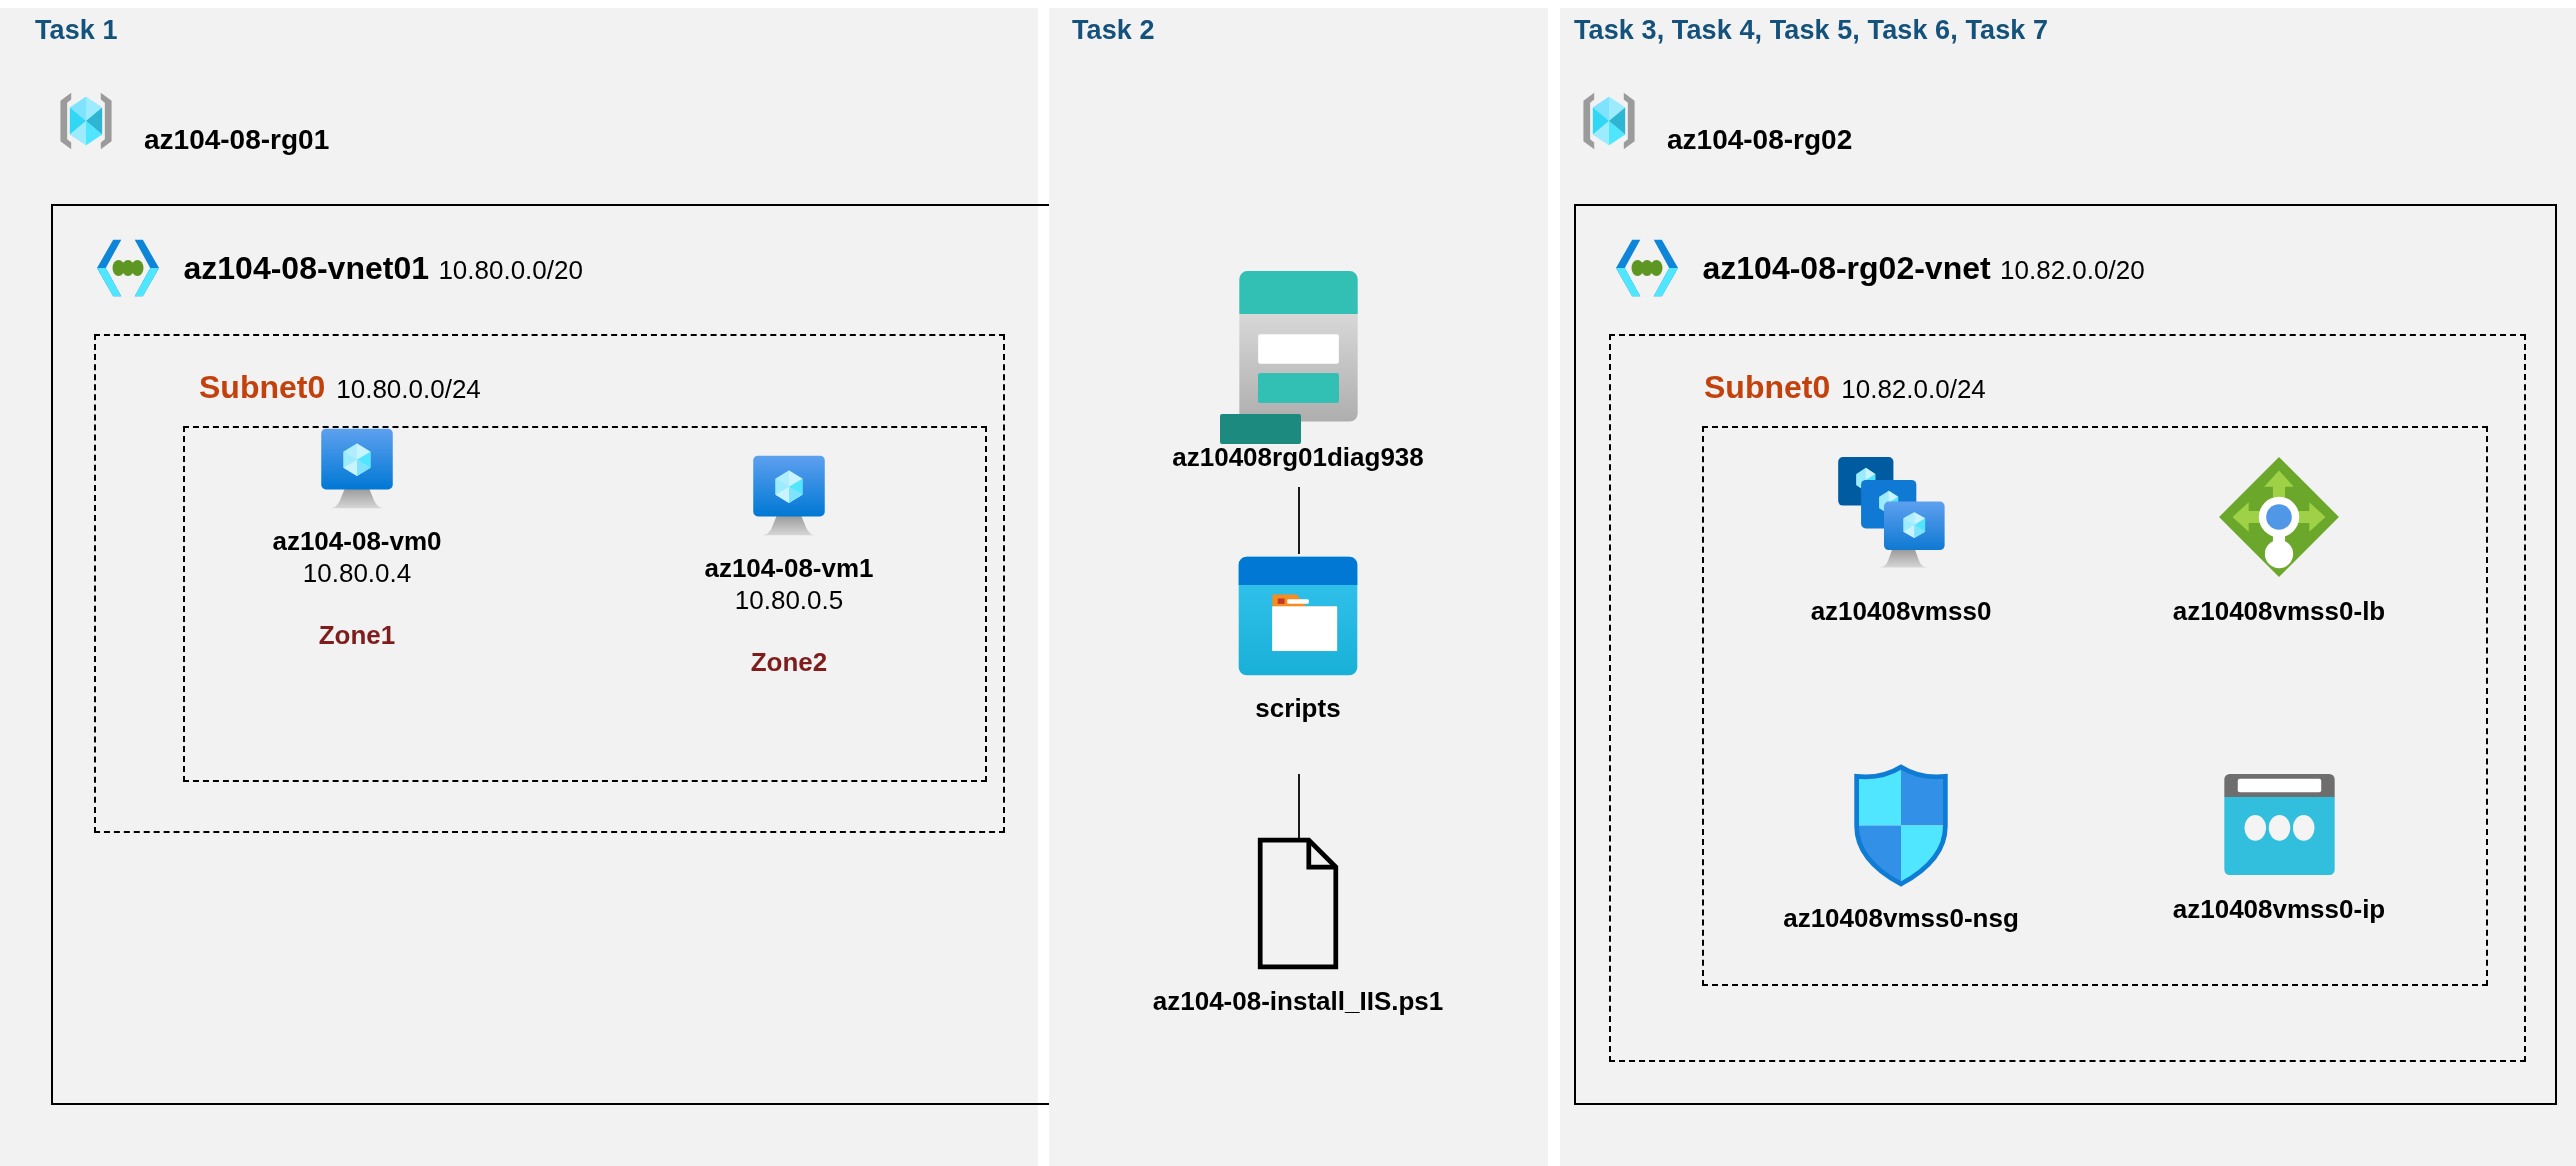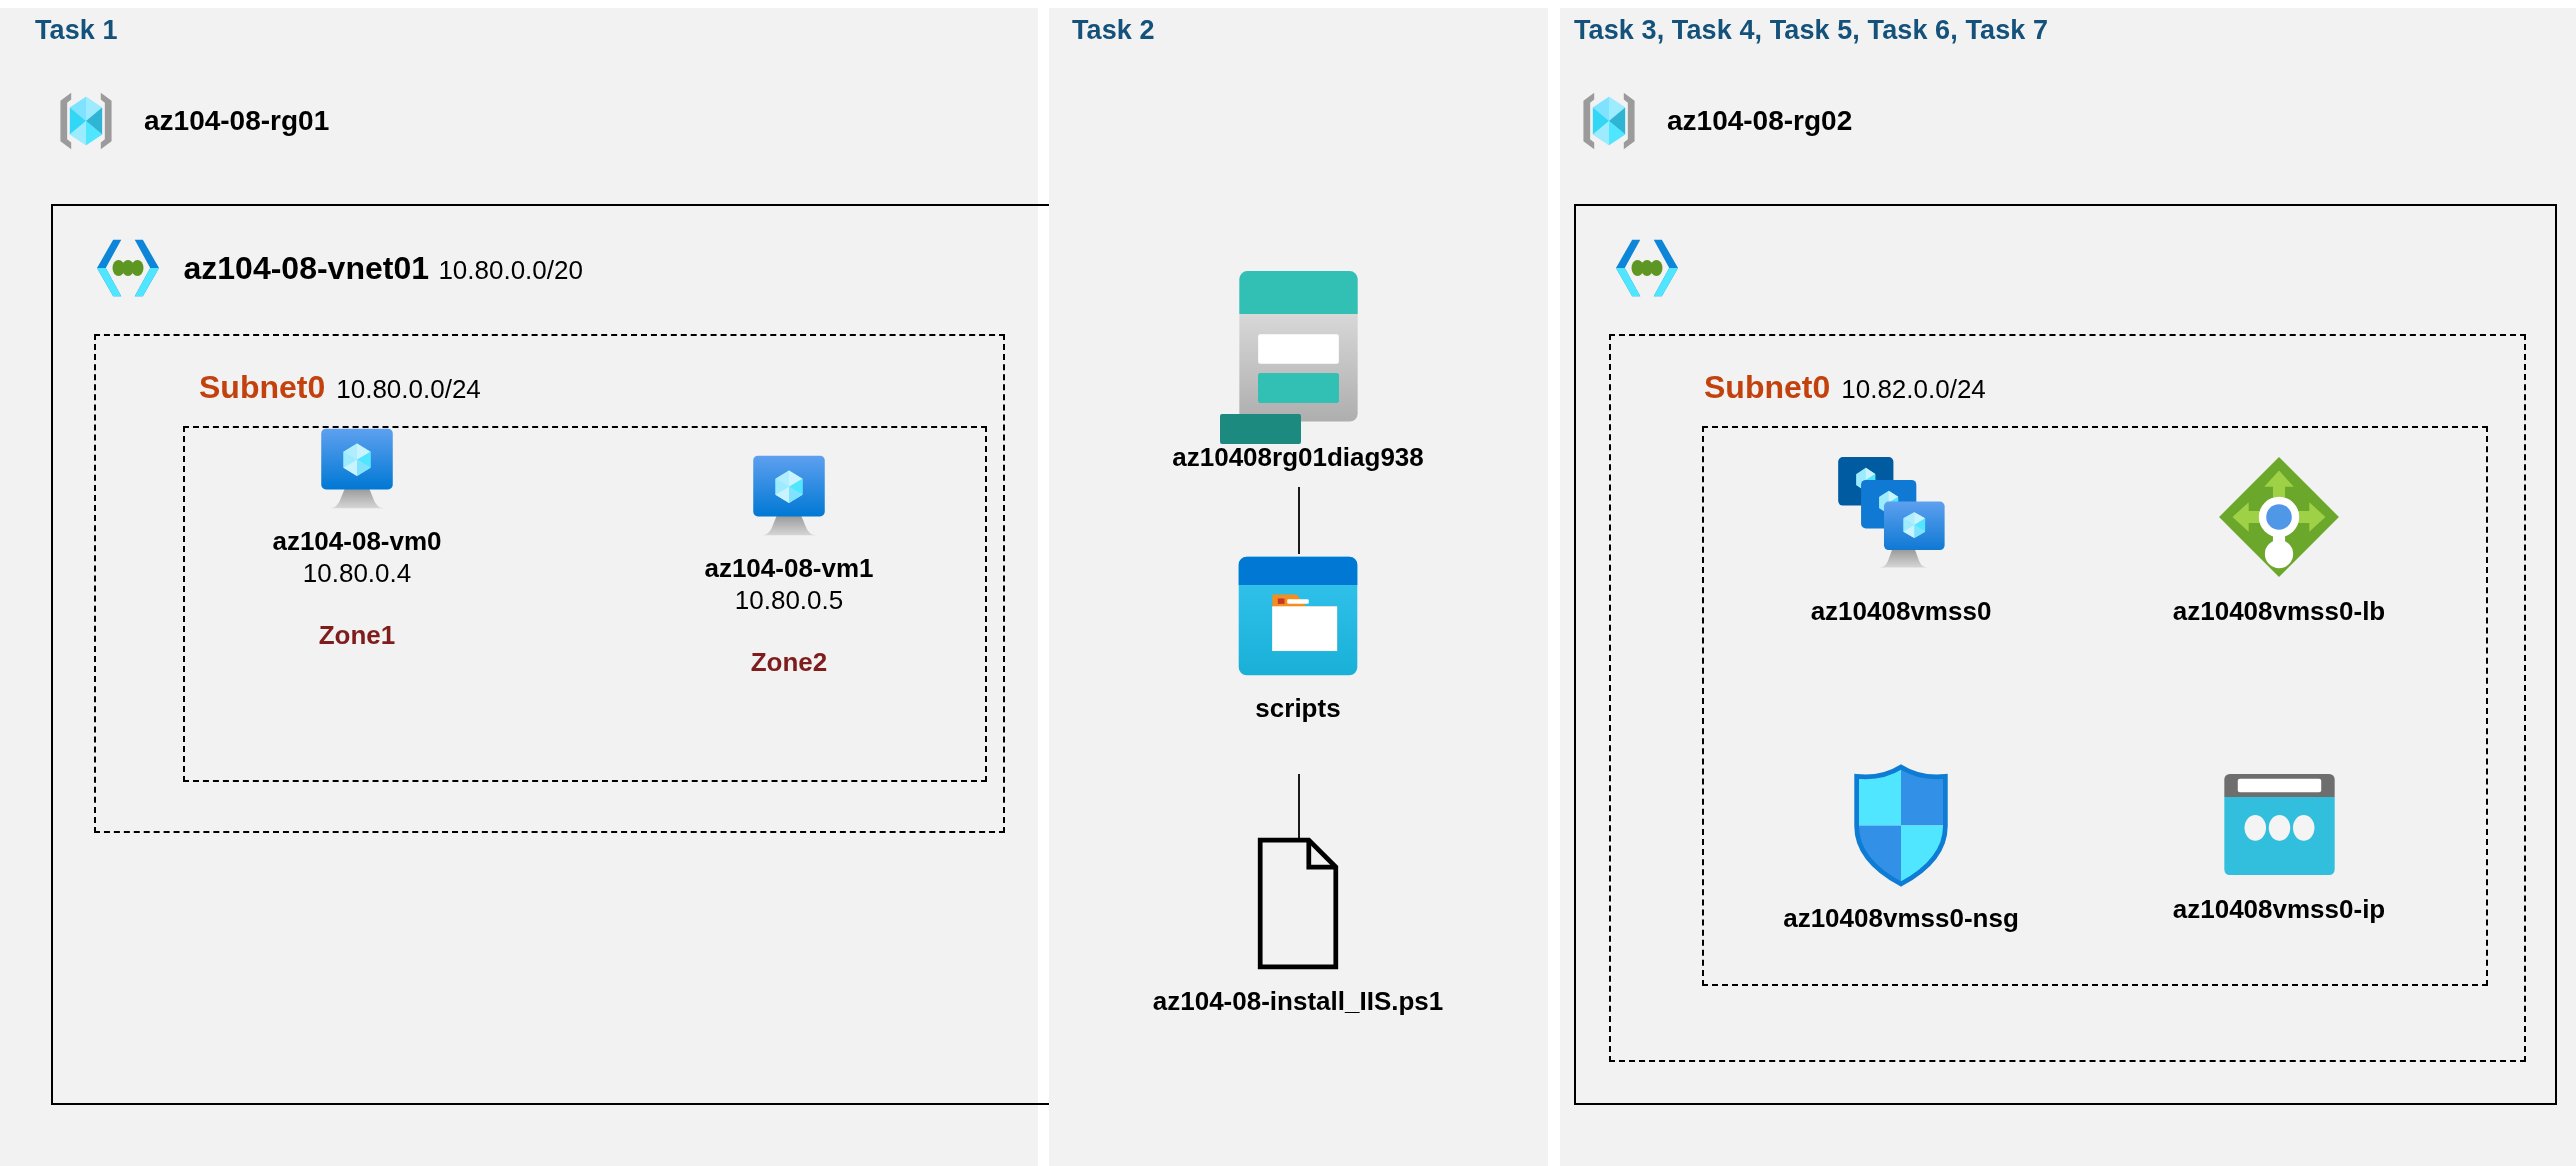--- a/index.html
+++ b/index.html
@@ -22,7 +22,7 @@
   }
 
   
-  .rg-row{position:absolute;display:flex;align-items:center;gap:23px;}
+  .rg-row{position:absolute;display:flex;align-items:flex-end;gap:23px;}
   .rg-name{font-size:28px;font-weight:bold;color:#000;white-space:nowrap;}
 
   

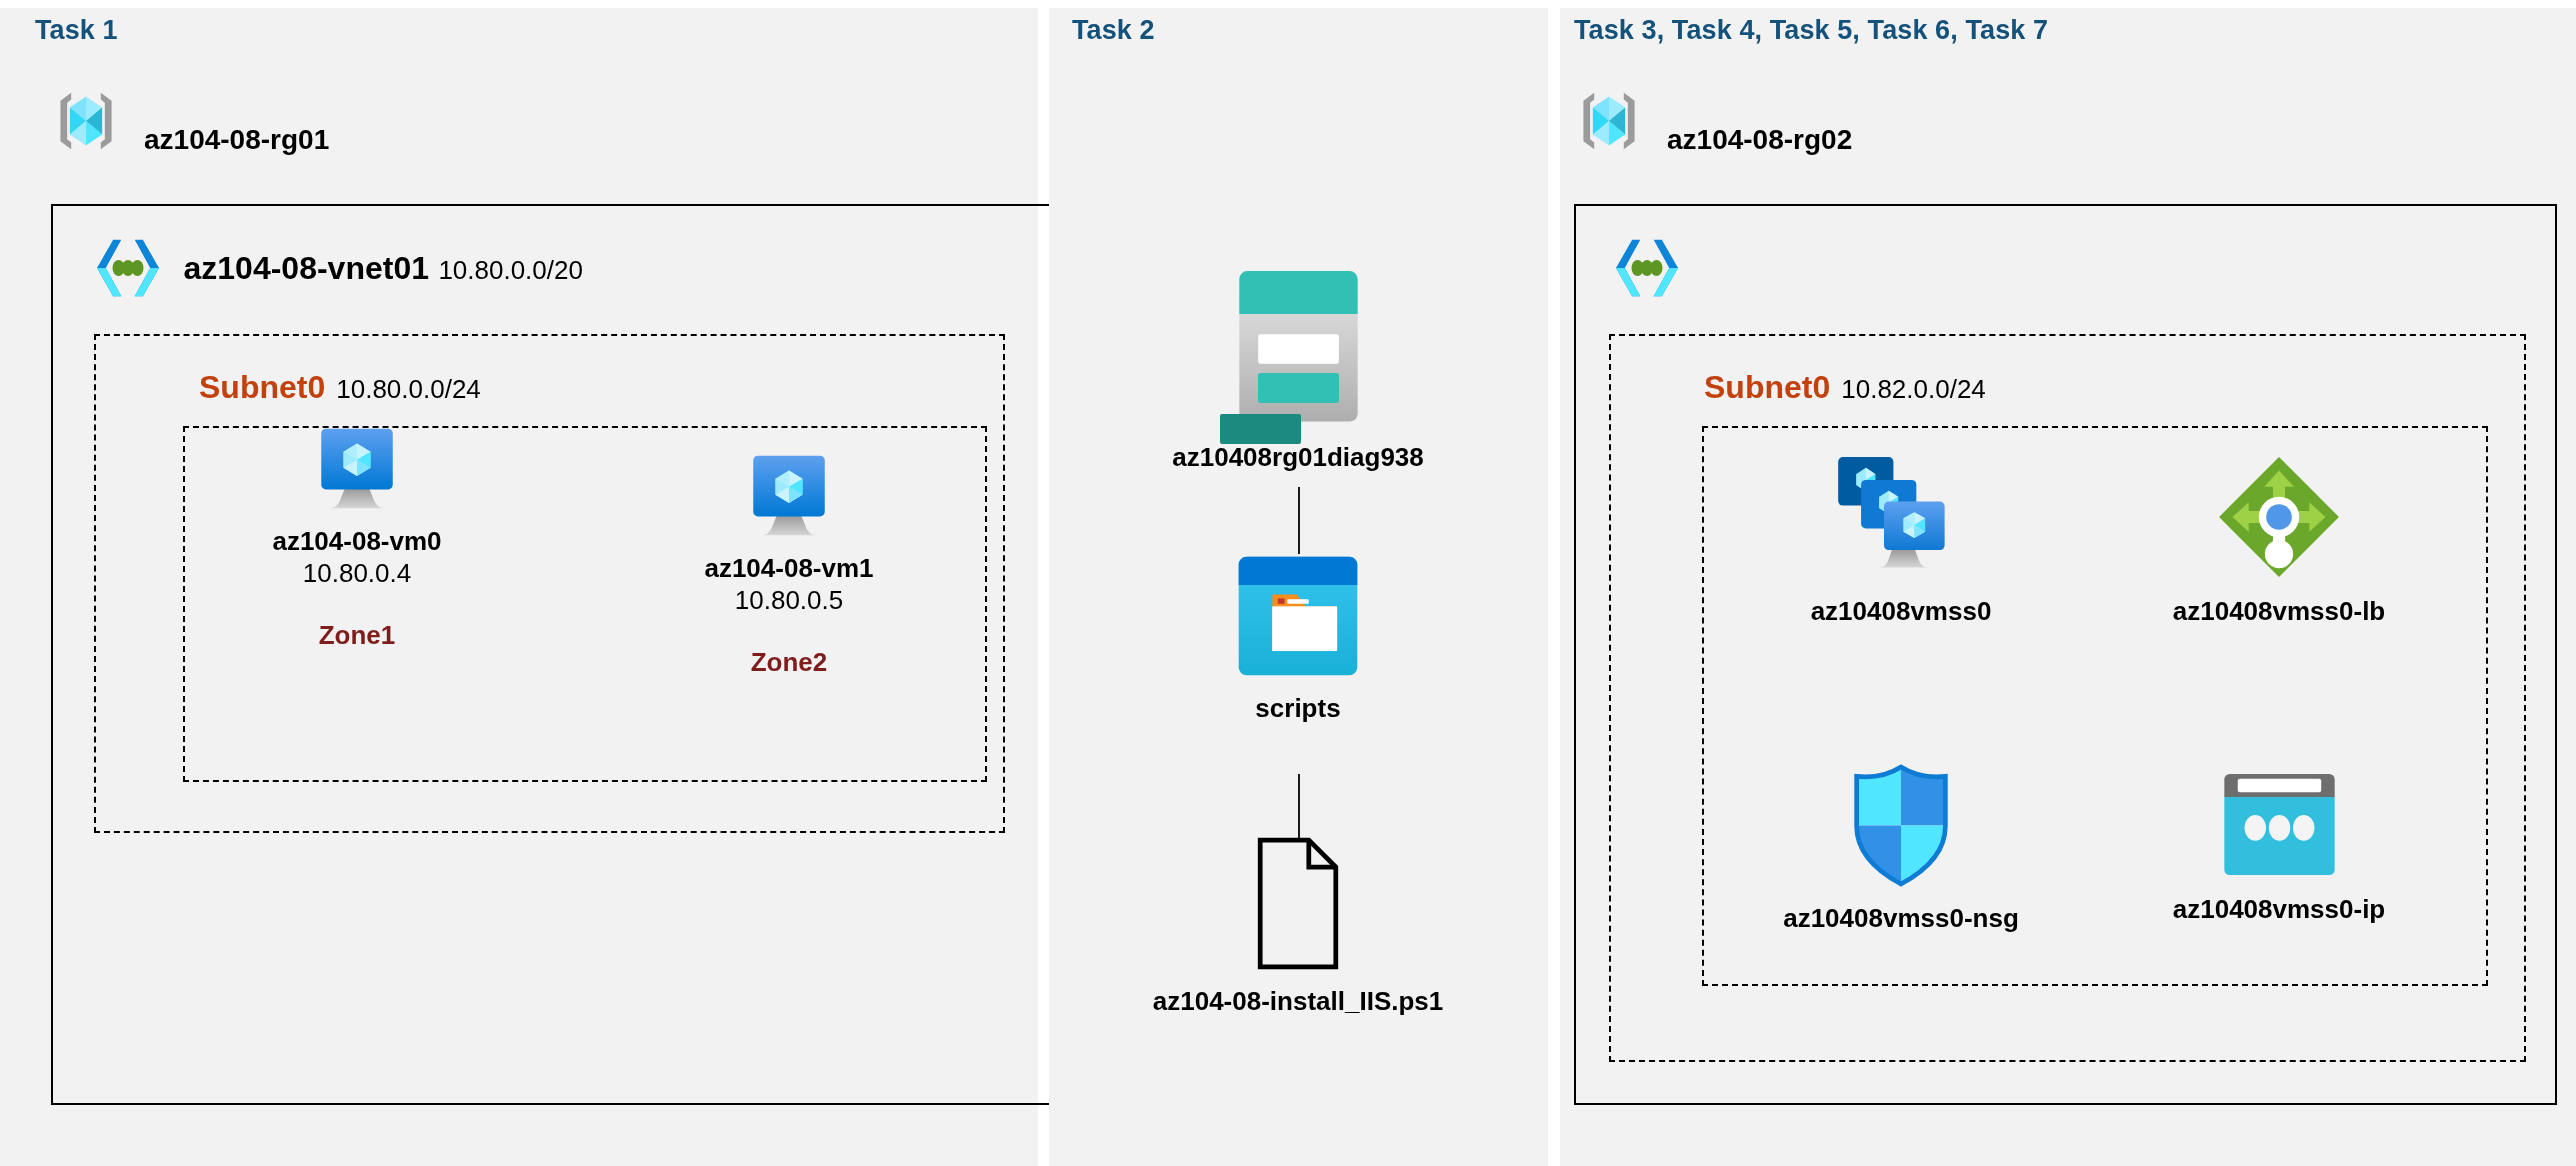--- a/index.html
+++ b/index.html
@@ -256,6 +256,10 @@
       <ellipse cx="70" cy="46" rx="9" ry="12" fill="#5e9624"></ellipse>
     </svg>
   </span>
+  <span style="display:flex;align-items:baseline;">
+    <span class="vnet-name">az104-08-rg02-vnet</span>
+    <span class="vnet-cidr">10.82.0.0/20</span>
+  </span>
 </div>
 
 <div class="dashed-box" style="left:1609px;top:334px;width:917px;height:728px;"></div>

